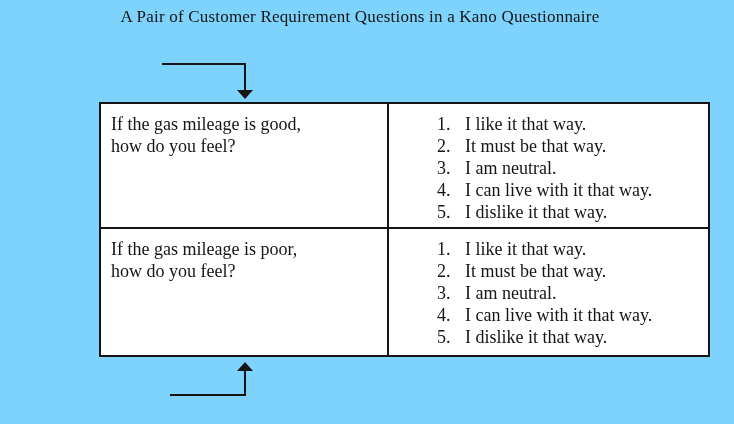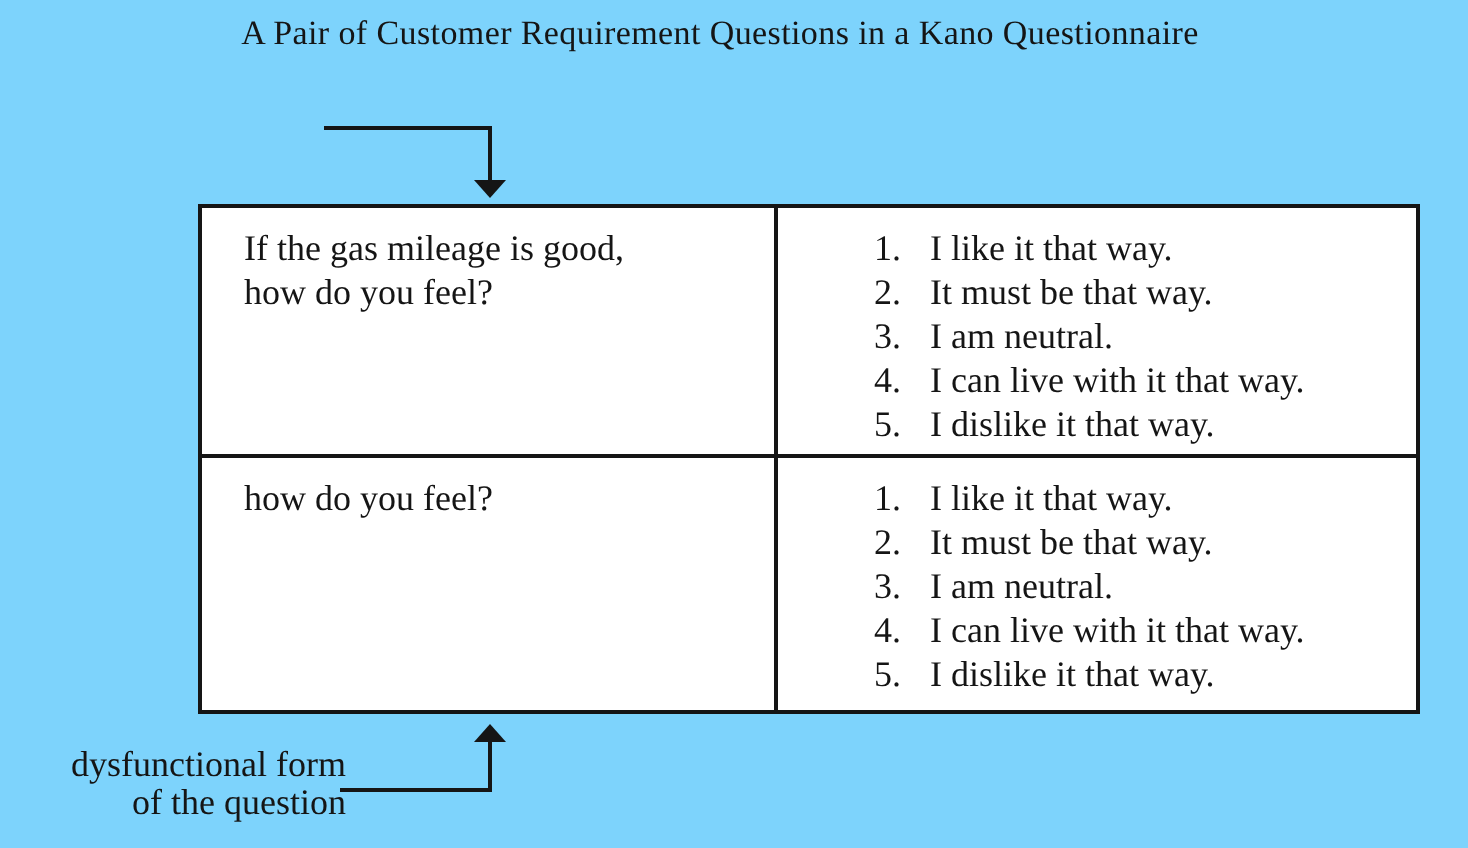--- a/index.html
+++ b/index.html
@@ -66,7 +66,7 @@
     gap: 2px;
   }
   .cell { background: #ffffff; font-size: 18px; line-height: 22px; }
-  .cell-question { padding: 9px 8px 0 21px; }
+  .cell-question { padding: 9px 8px 0 10px; }
   .cell-options  { padding: 9px 4px 0 48px; }
 
   .option-line { display: flex; }

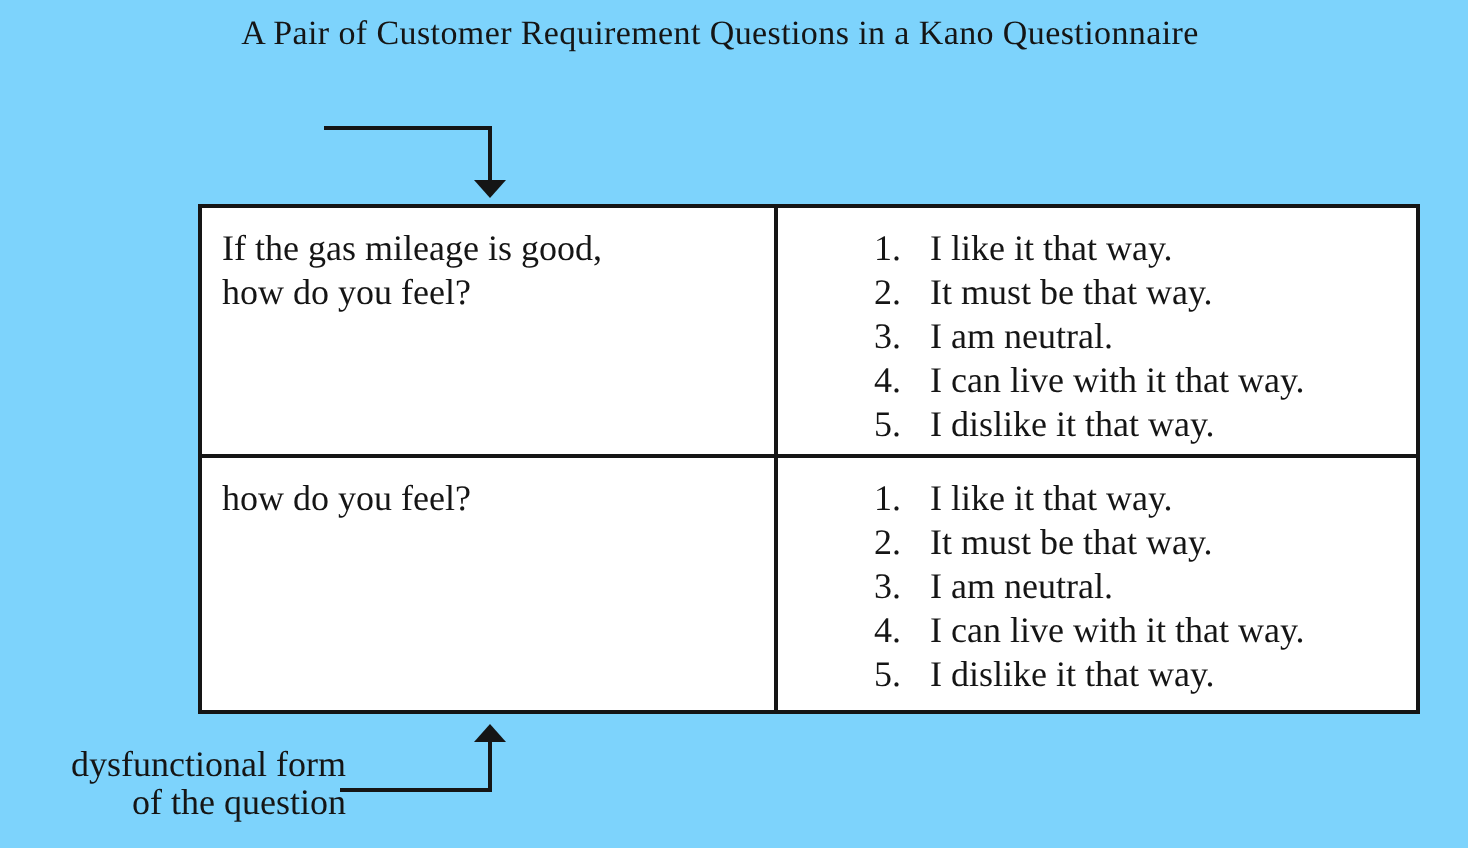--- a/index.html
+++ b/index.html
@@ -118,6 +118,7 @@
     </div>
 
     <div class="cell cell-question">
+      <div>If the gas mileage is poor,</div>
       <div>how do you feel?</div>
     </div>
 

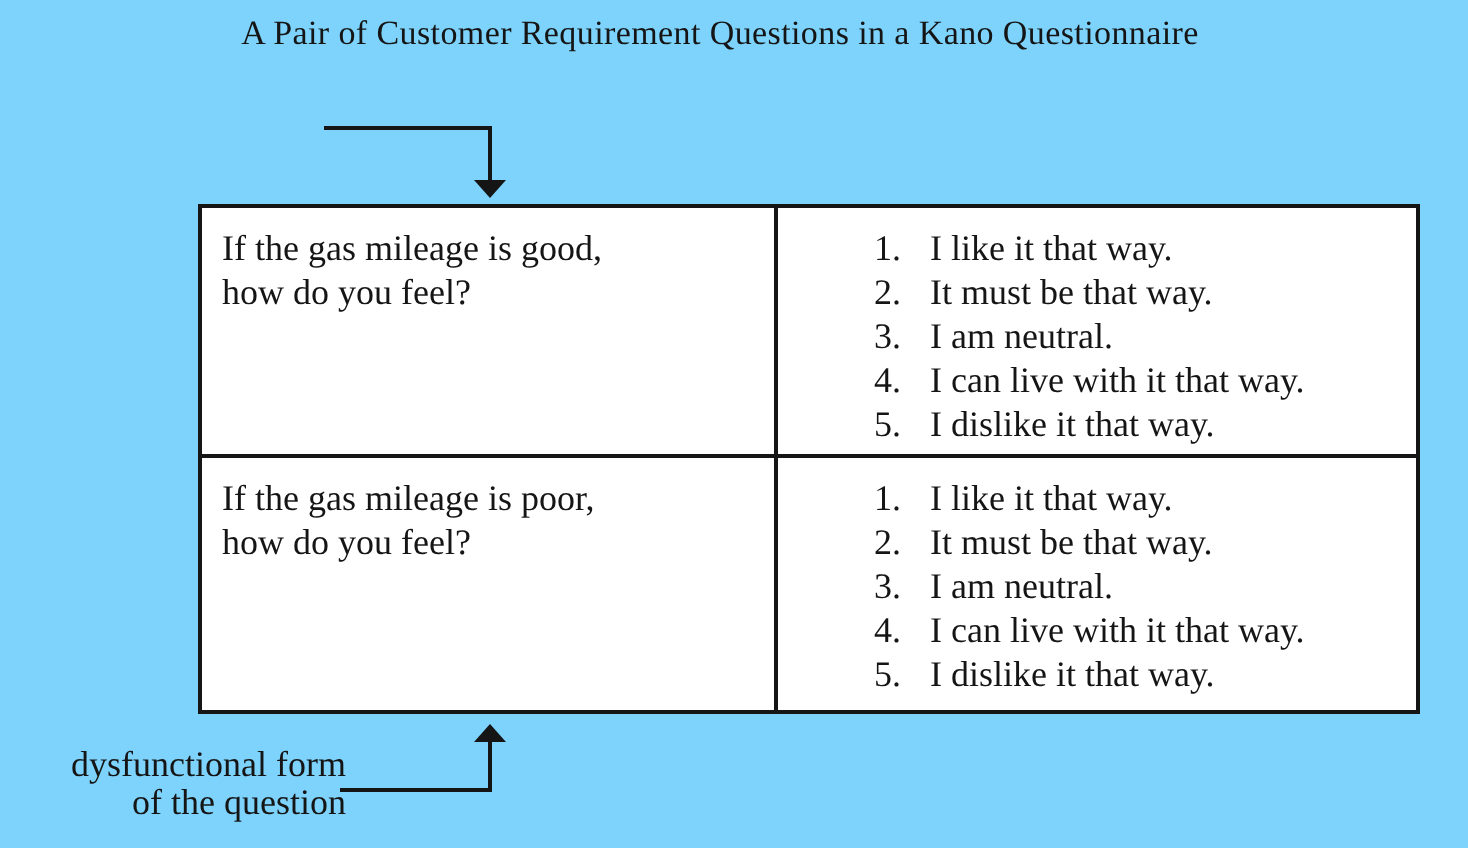--- a/index.html
+++ b/index.html
@@ -151,10 +151,6 @@
   <div class="line conn-bot-v"></div>
   <div class="arrowhead arrow-up"></div>
 
-  <div class="corner-label label-dysfunctional">
-    <div>dysfunctional form</div>
-    <div>of the question</div>
-  </div>
 
 </div>
 

